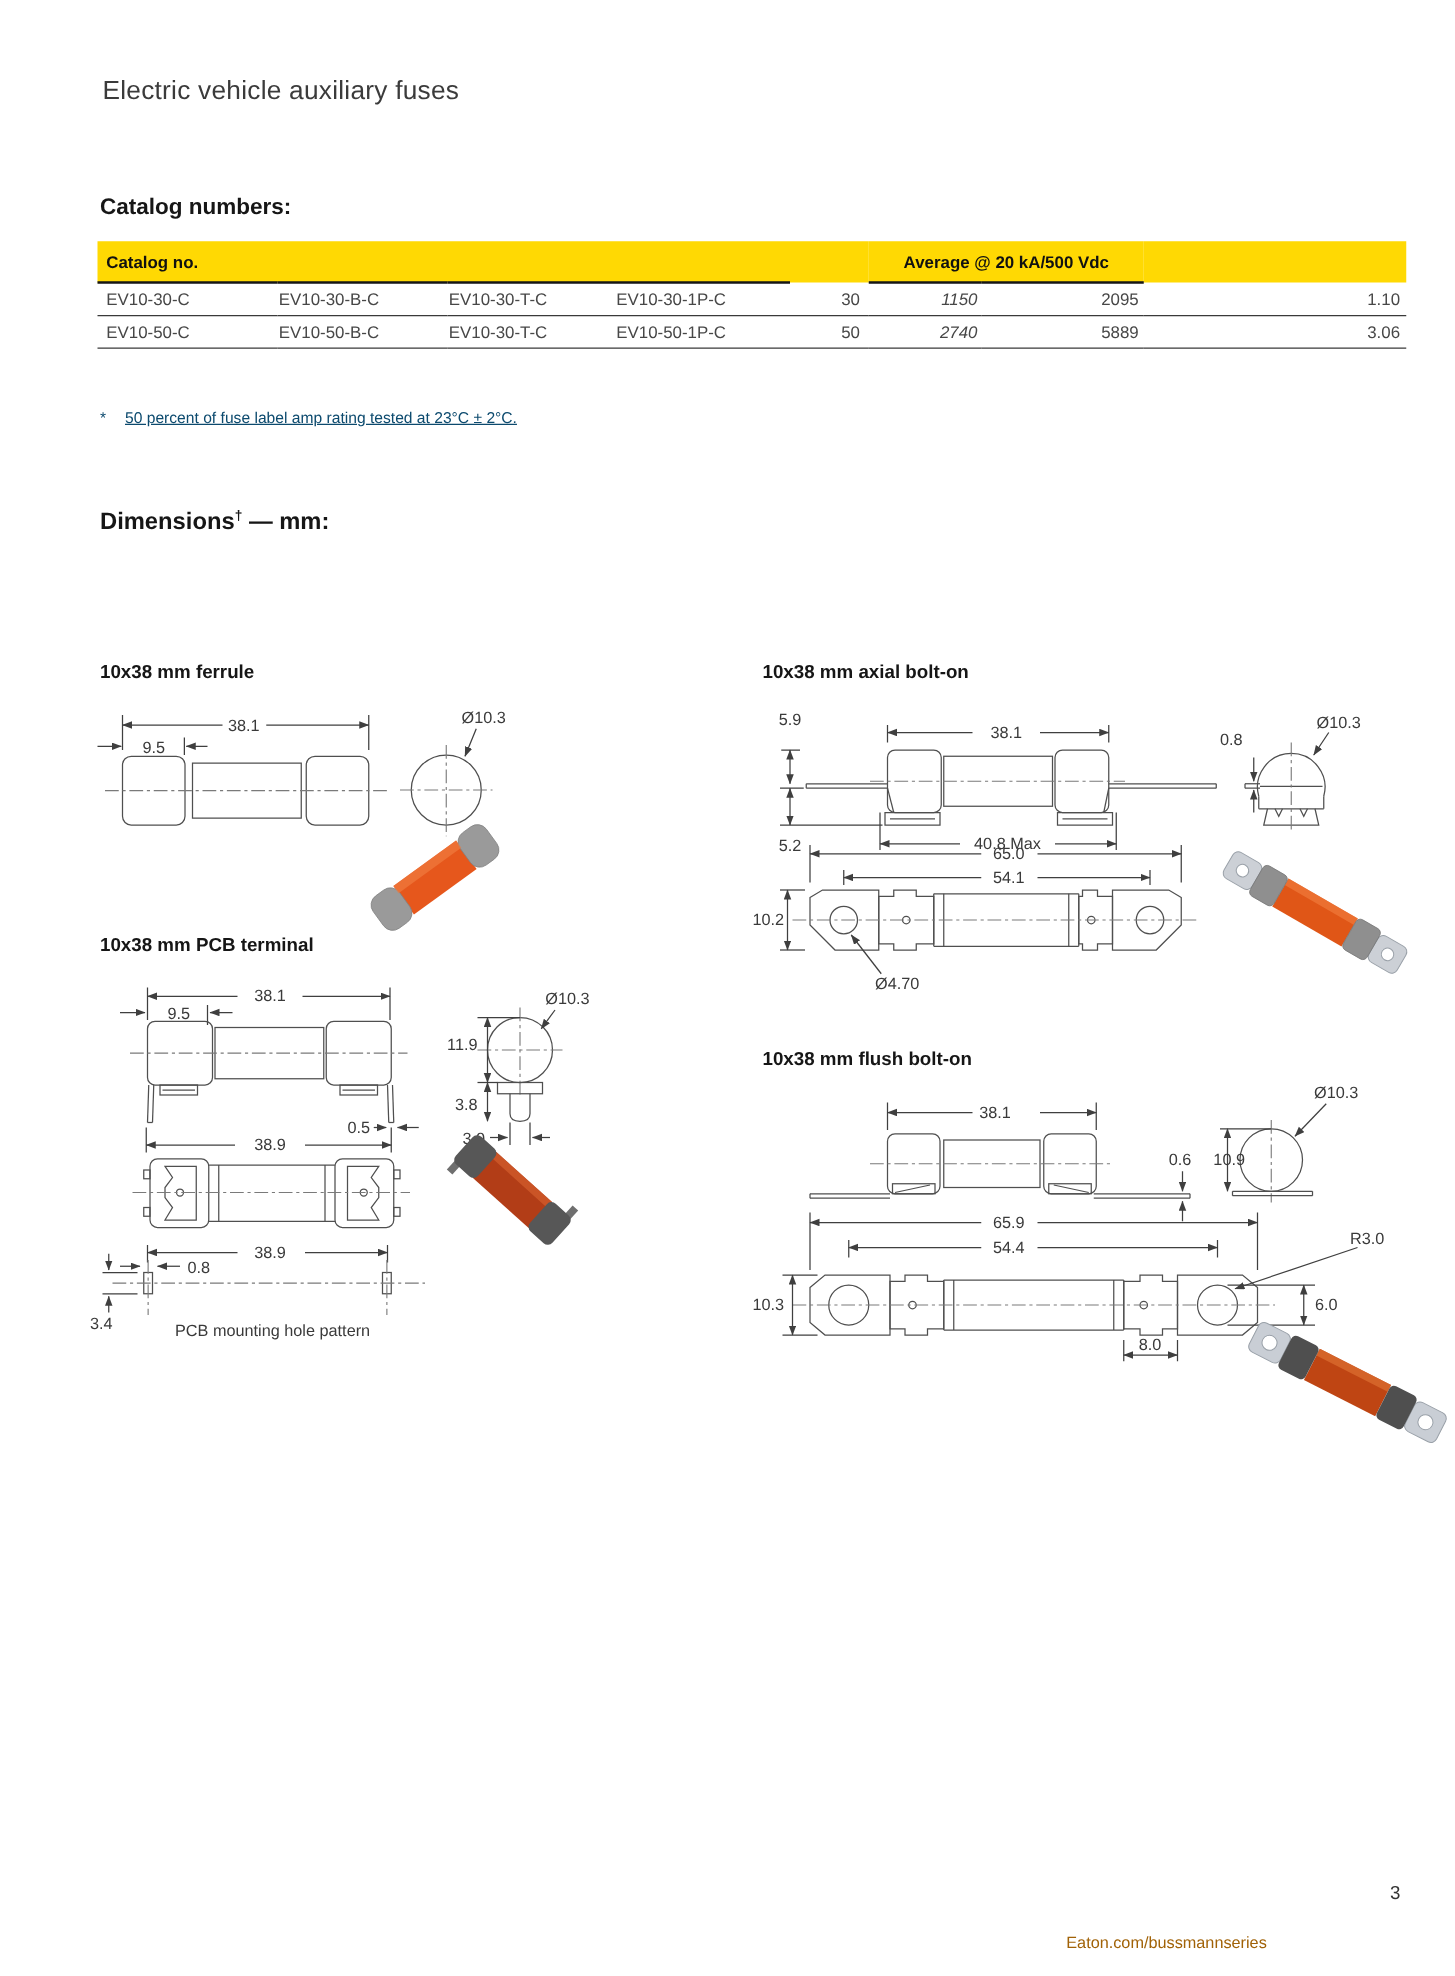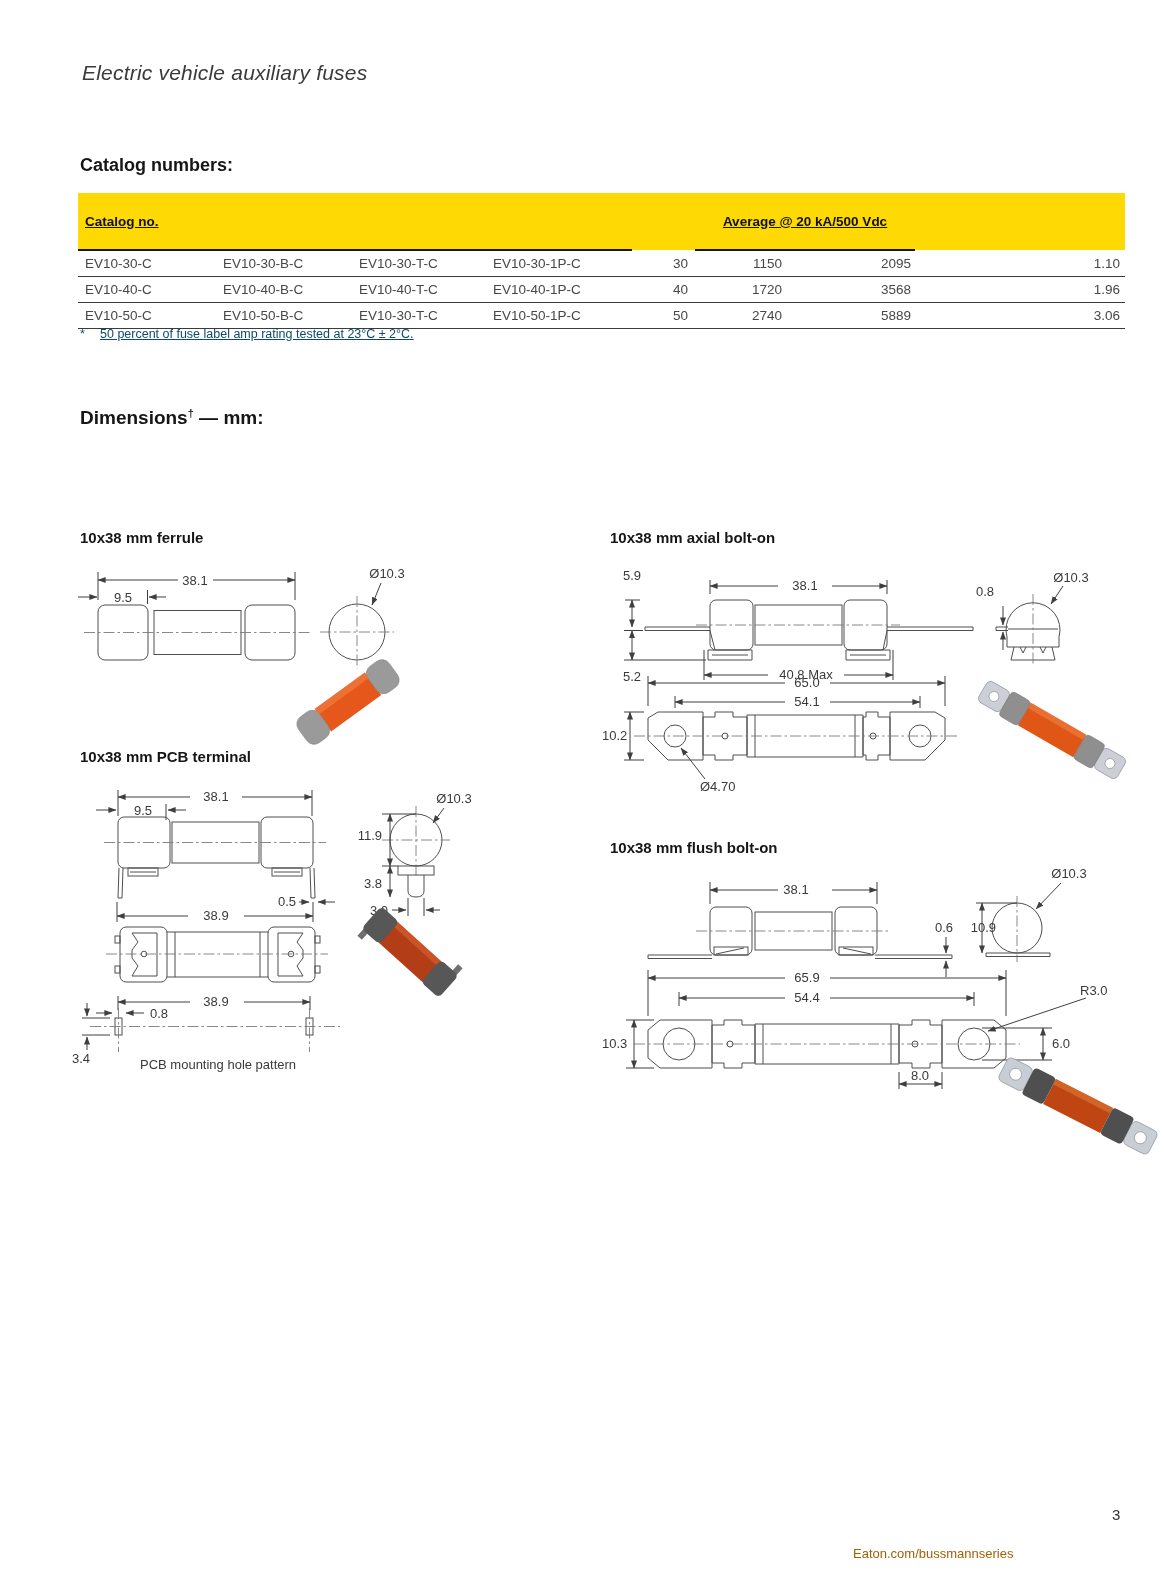--- a/index.html
+++ b/index.html
@@ -5,7 +5,7 @@
   html,body{margin:0;padding:0;background:#e9e9e9;}
   .page{position:relative;width:1164px;height:1581px;background:#ffffff;margin:0 auto;
         font-family:"Liberation Sans",sans-serif;overflow:hidden;}
-  .page-title{position:absolute;left:82px;top:61px;font-size:21px;color:#3b3b3b;letter-spacing:.2px;font-style:italic;}
+  .page-title{position:absolute;left:82px;top:61px;font-size:21px;color:#3b3b3b;letter-spacing:.2px;}
   .sec-heading{position:absolute;font-weight:bold;color:#161616;}
   .catalog-heading{left:80px;top:155px;font-size:18px;}
   .dims-heading{left:80px;top:407px;font-size:19px;text-align:right;}

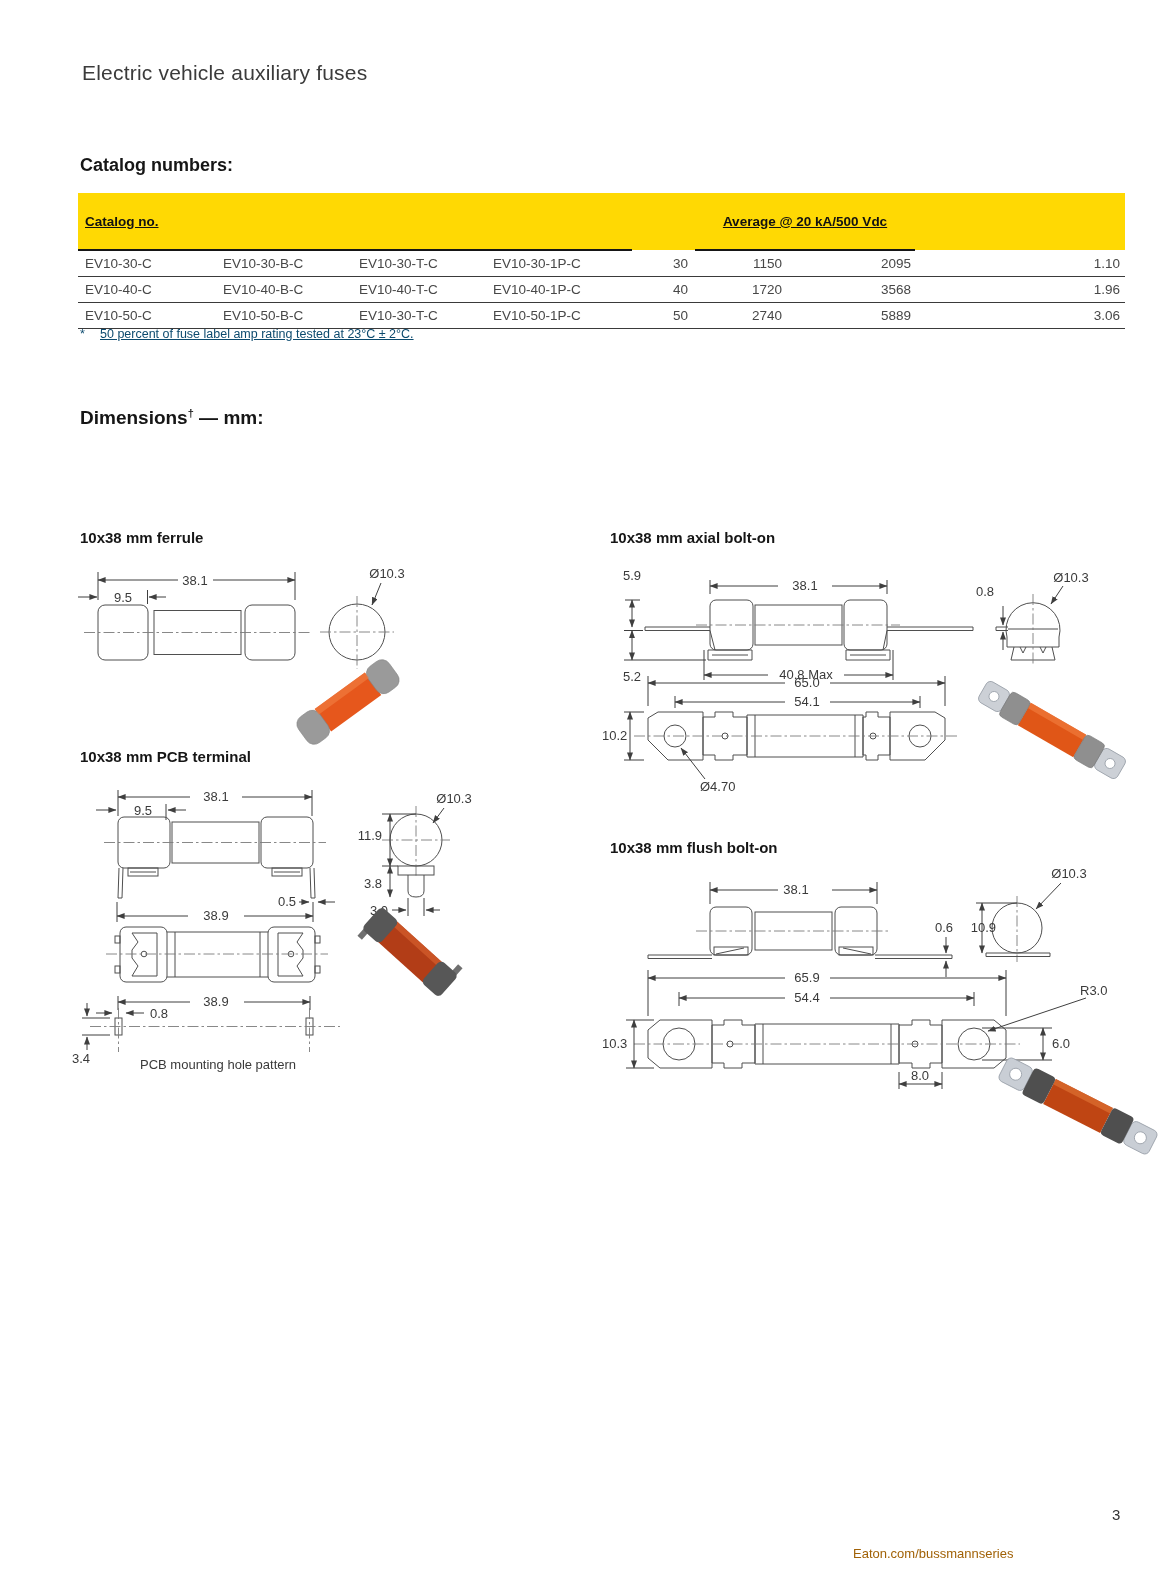--- a/index.html
+++ b/index.html
@@ -13,7 +13,7 @@
   .catalog-table{position:absolute;left:78px;top:193px;width:1047px;border-collapse:collapse;
                  table-layout:fixed;font-size:13.5px;color:#474747;}
   .catalog-table th{background:#ffd903;color:#111;font-weight:bold;text-align:left;
-                    vertical-align:middle;padding:16px;text-decoration:underline;}
+                    vertical-align:middle;padding:4px;}
   .hrow1 th{height:24px;}
   .hrow2 th{height:25px;}
   th.group-left{border-bottom:2px solid #161616;padding-left:7px;}

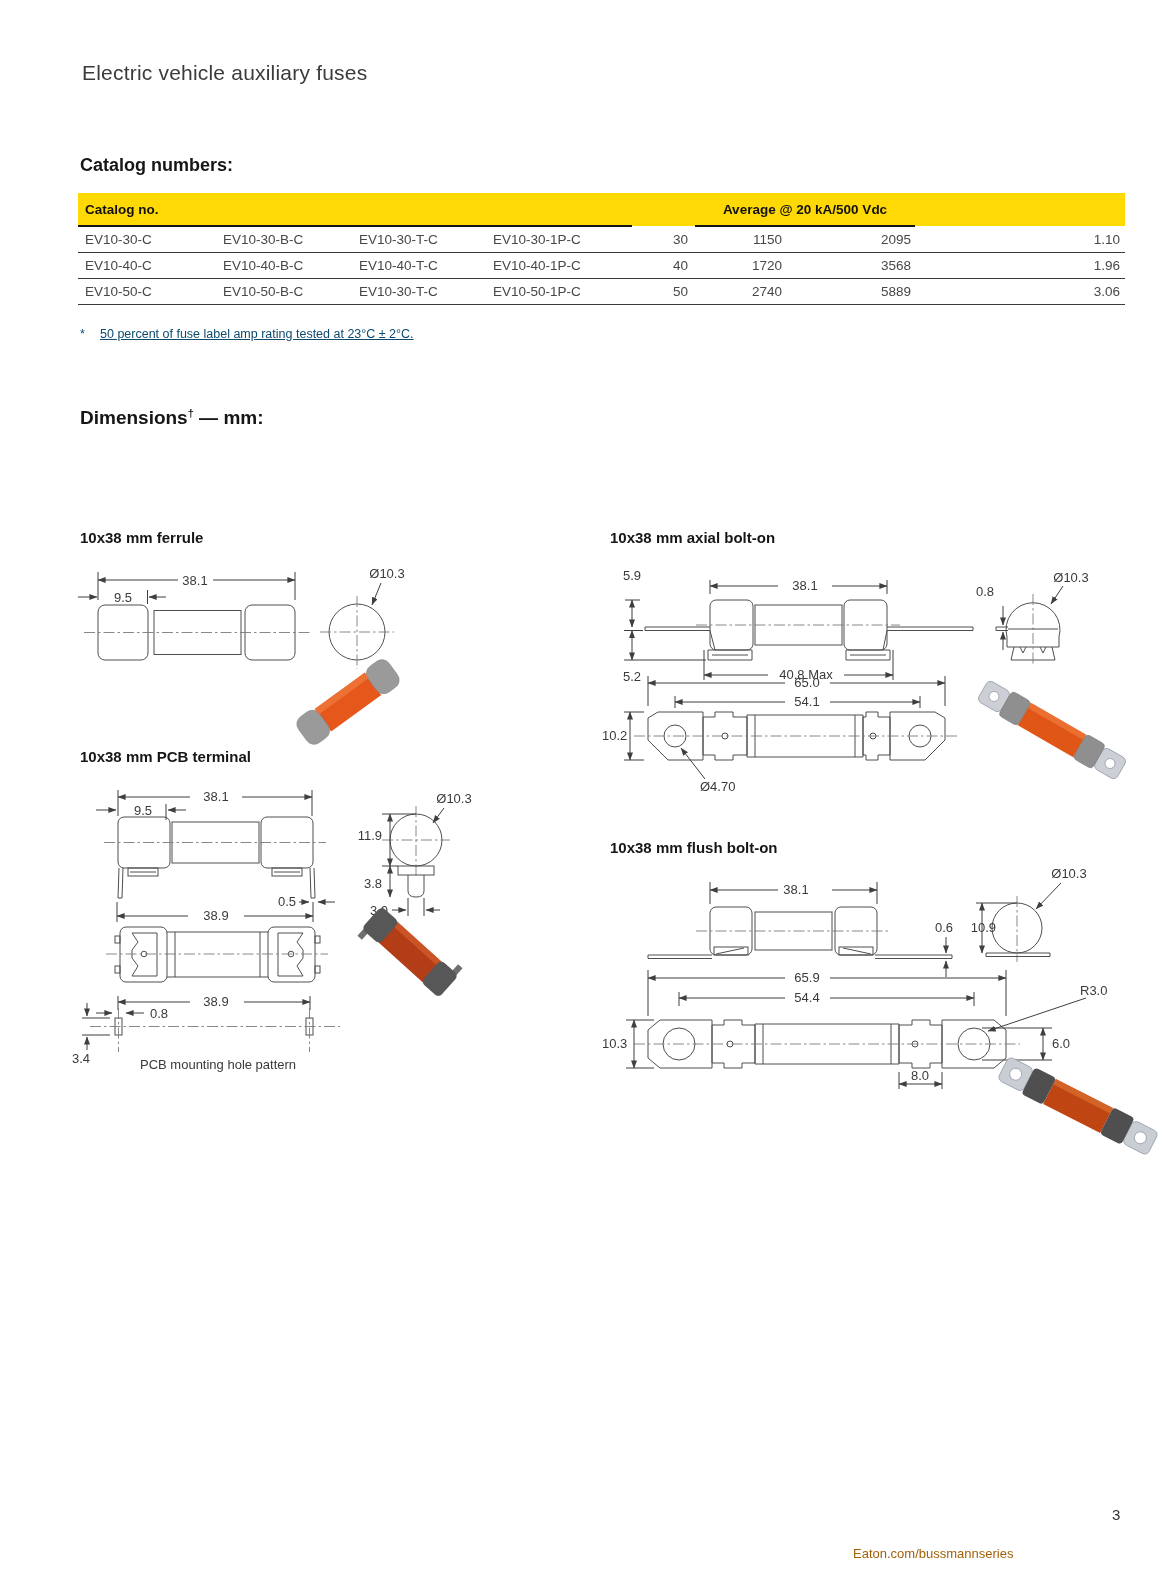--- a/index.html
+++ b/index.html
@@ -22,7 +22,7 @@
   th.ar,td.ar{text-align:right;}
   th.ctr{text-align:center;}
   th.pr7,td.pr7{padding-right:7px;}
-  td.pr3{padding-right:3px;}
+  td.pr3{padding-right:3px;font-style:italic;}
   td.pr4{padding-right:4px;}
   td.pr5{padding-right:5px;}
   th.pr20{padding-right:20px;}

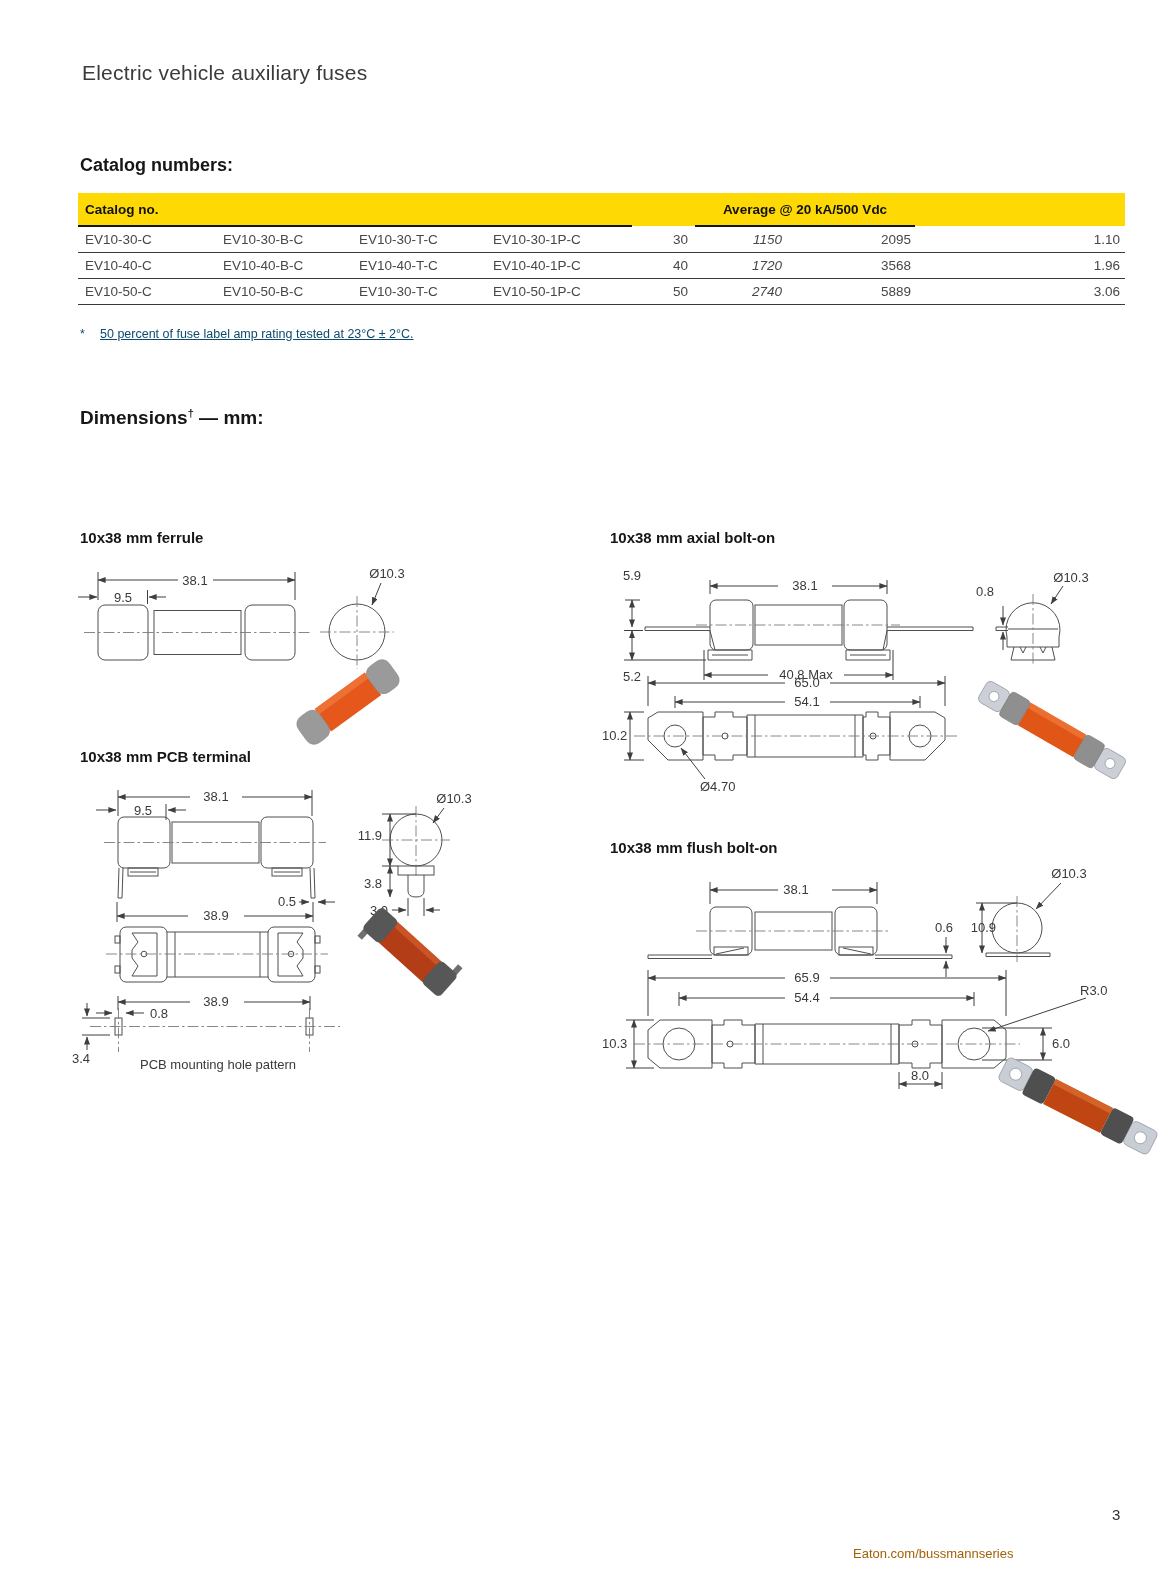--- a/index.html
+++ b/index.html
@@ -81,16 +81,6 @@
         <td class="ar pr5">1.10</td>
       </tr>
       <tr>
-        <td class="c0">EV10-40-C</td>
-        <td>EV10-40-B-C</td>
-        <td>EV10-40-T-C</td>
-        <td>EV10-40-1P-C</td>
-        <td class="ar pr7">40</td>
-        <td class="ar pr3">1720</td>
-        <td class="ar pr4">3568</td>
-        <td class="ar pr5">1.96</td>
-      </tr>
-      <tr>
         <td class="c0">EV10-50-C</td>
         <td>EV10-50-B-C</td>
         <td>EV10-30-T-C</td>

